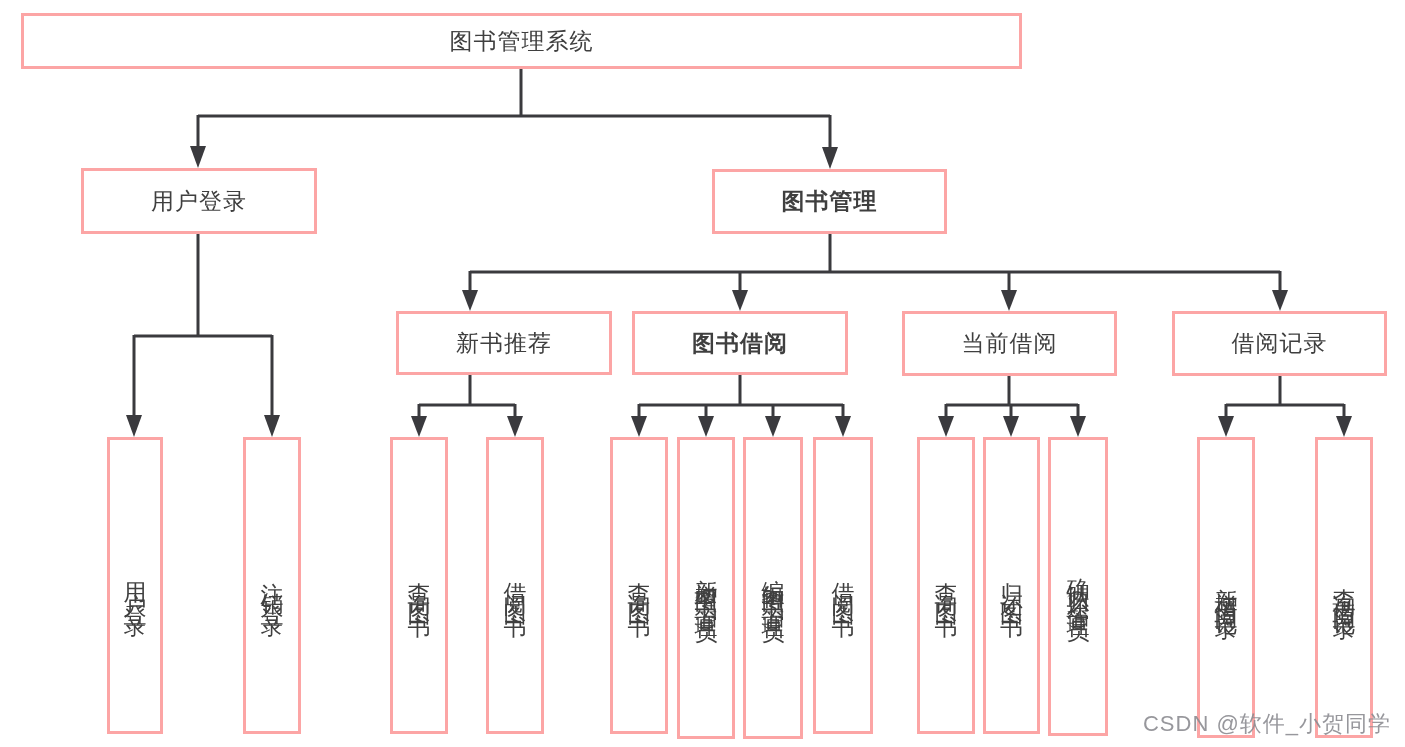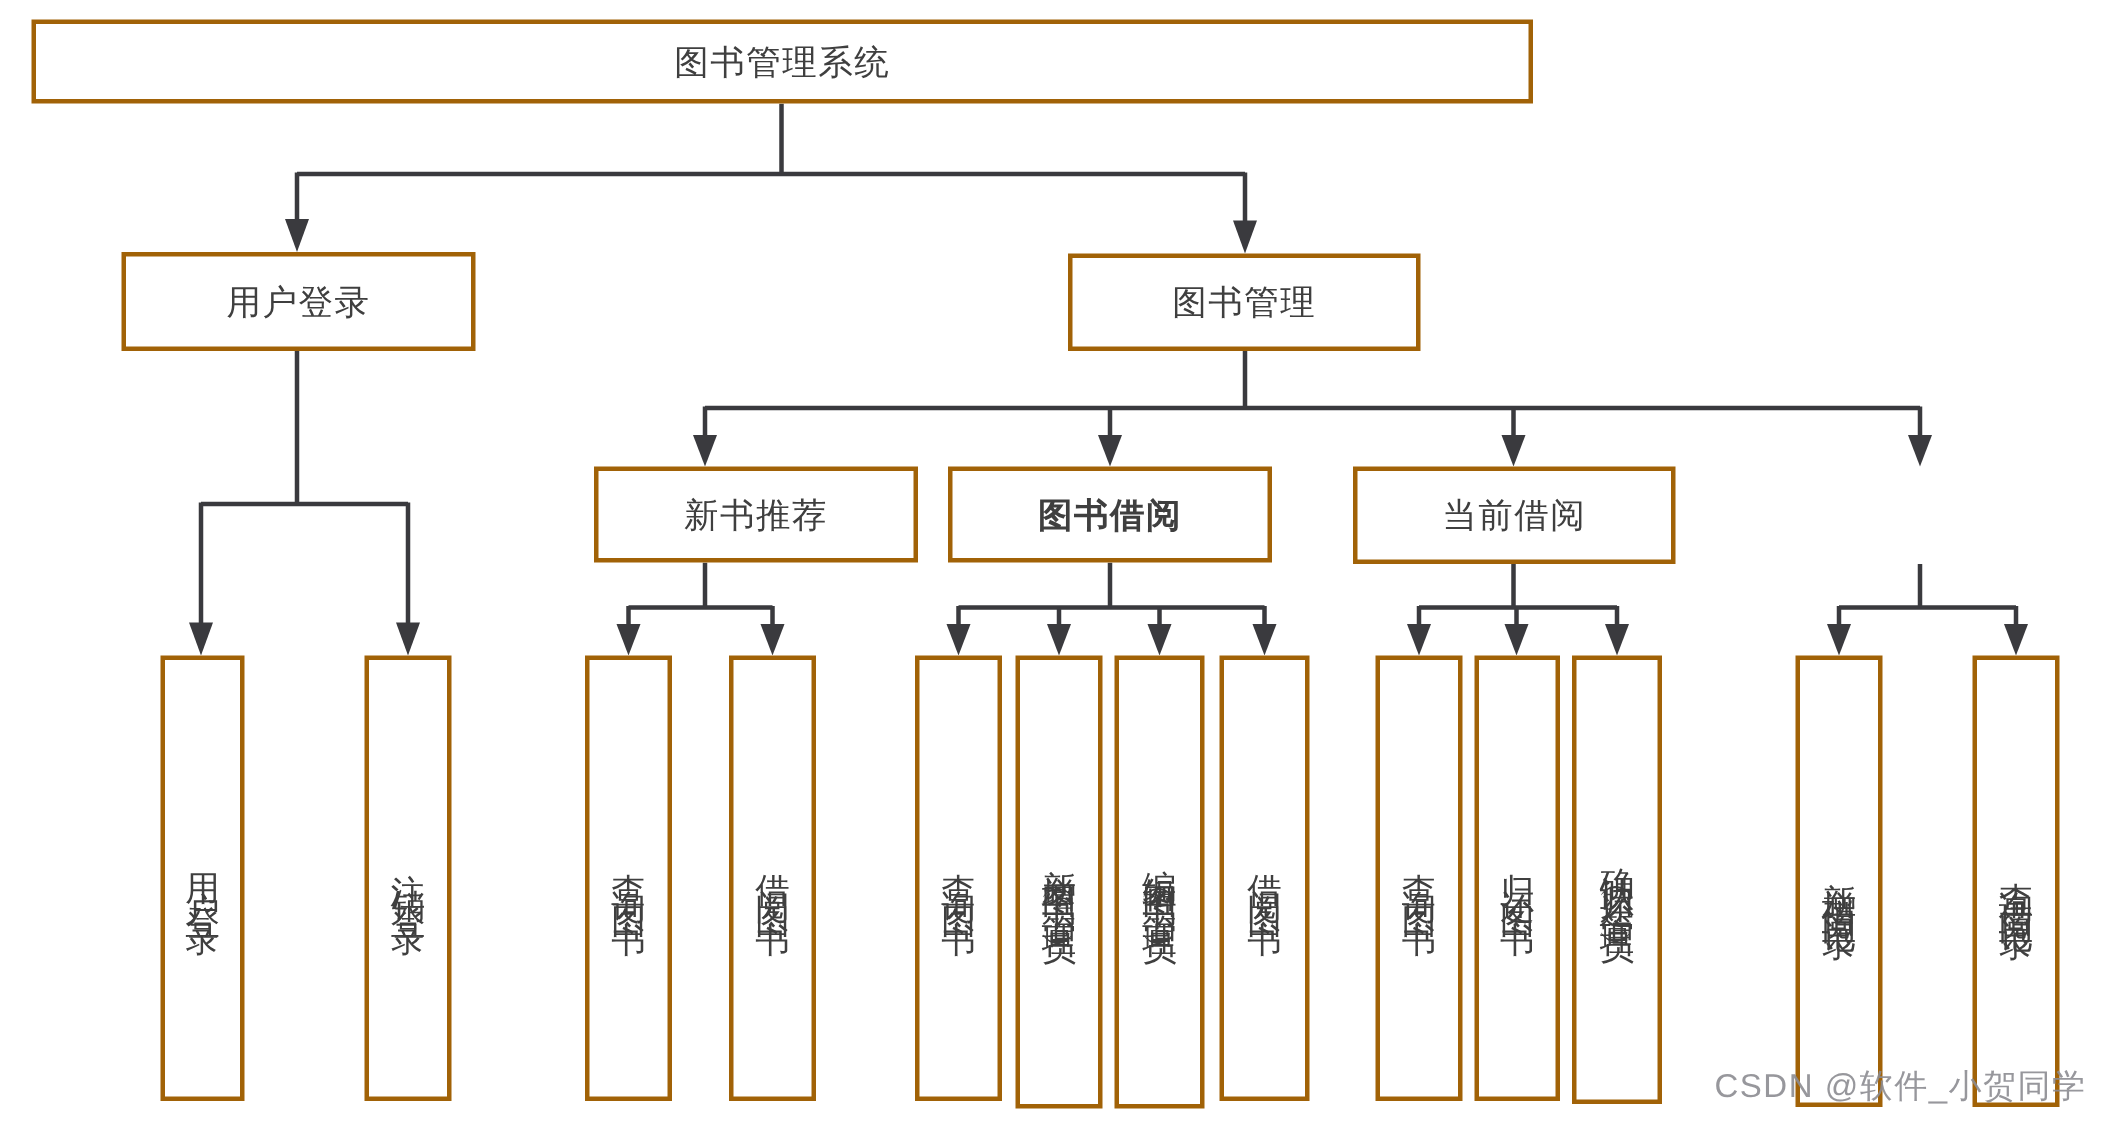--- a/index.html
+++ b/index.html
@@ -14,7 +14,7 @@
   .box{
     position:absolute;
     box-sizing:border-box;
-    border:3px solid #a16207;
+    border:3px solid #fca5a5;
     background:#ffffff;
     display:flex;
     align-items:center;

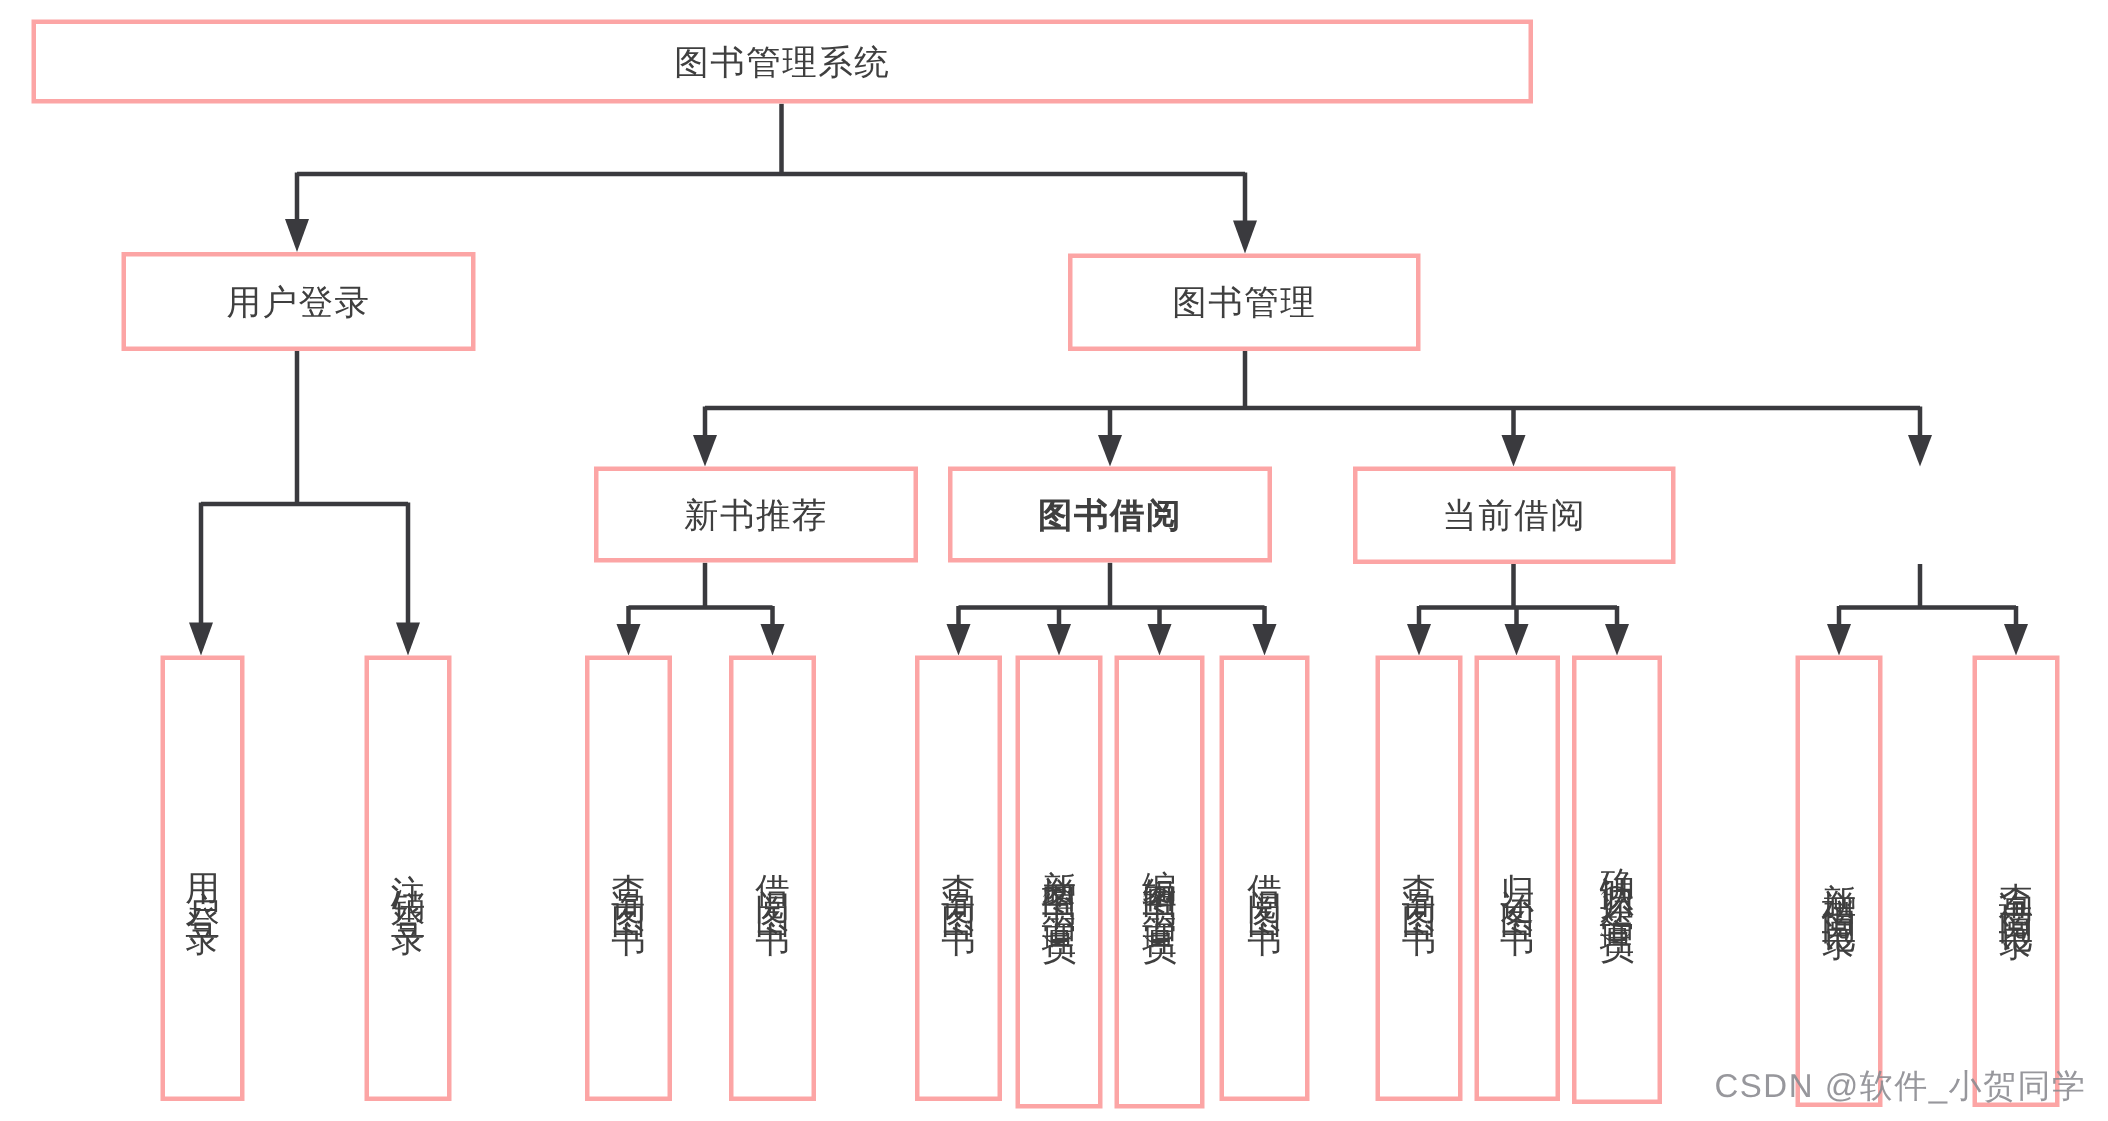--- a/index.html
+++ b/index.html
@@ -103,7 +103,7 @@
   <div class="box" style="left:81px;top:168px;width:236px;height:66px;">
     <span class="hlabel">用户登录</span>
   </div>
-  <div class="box" style="left:712px;top:169px;width:235px;height:65px;">
+  <div class="box" style="left:712px;top:169px;width:235px;height:65px;font-weight:bold;">
     <span class="hlabel">图书管理</span>
   </div>
 

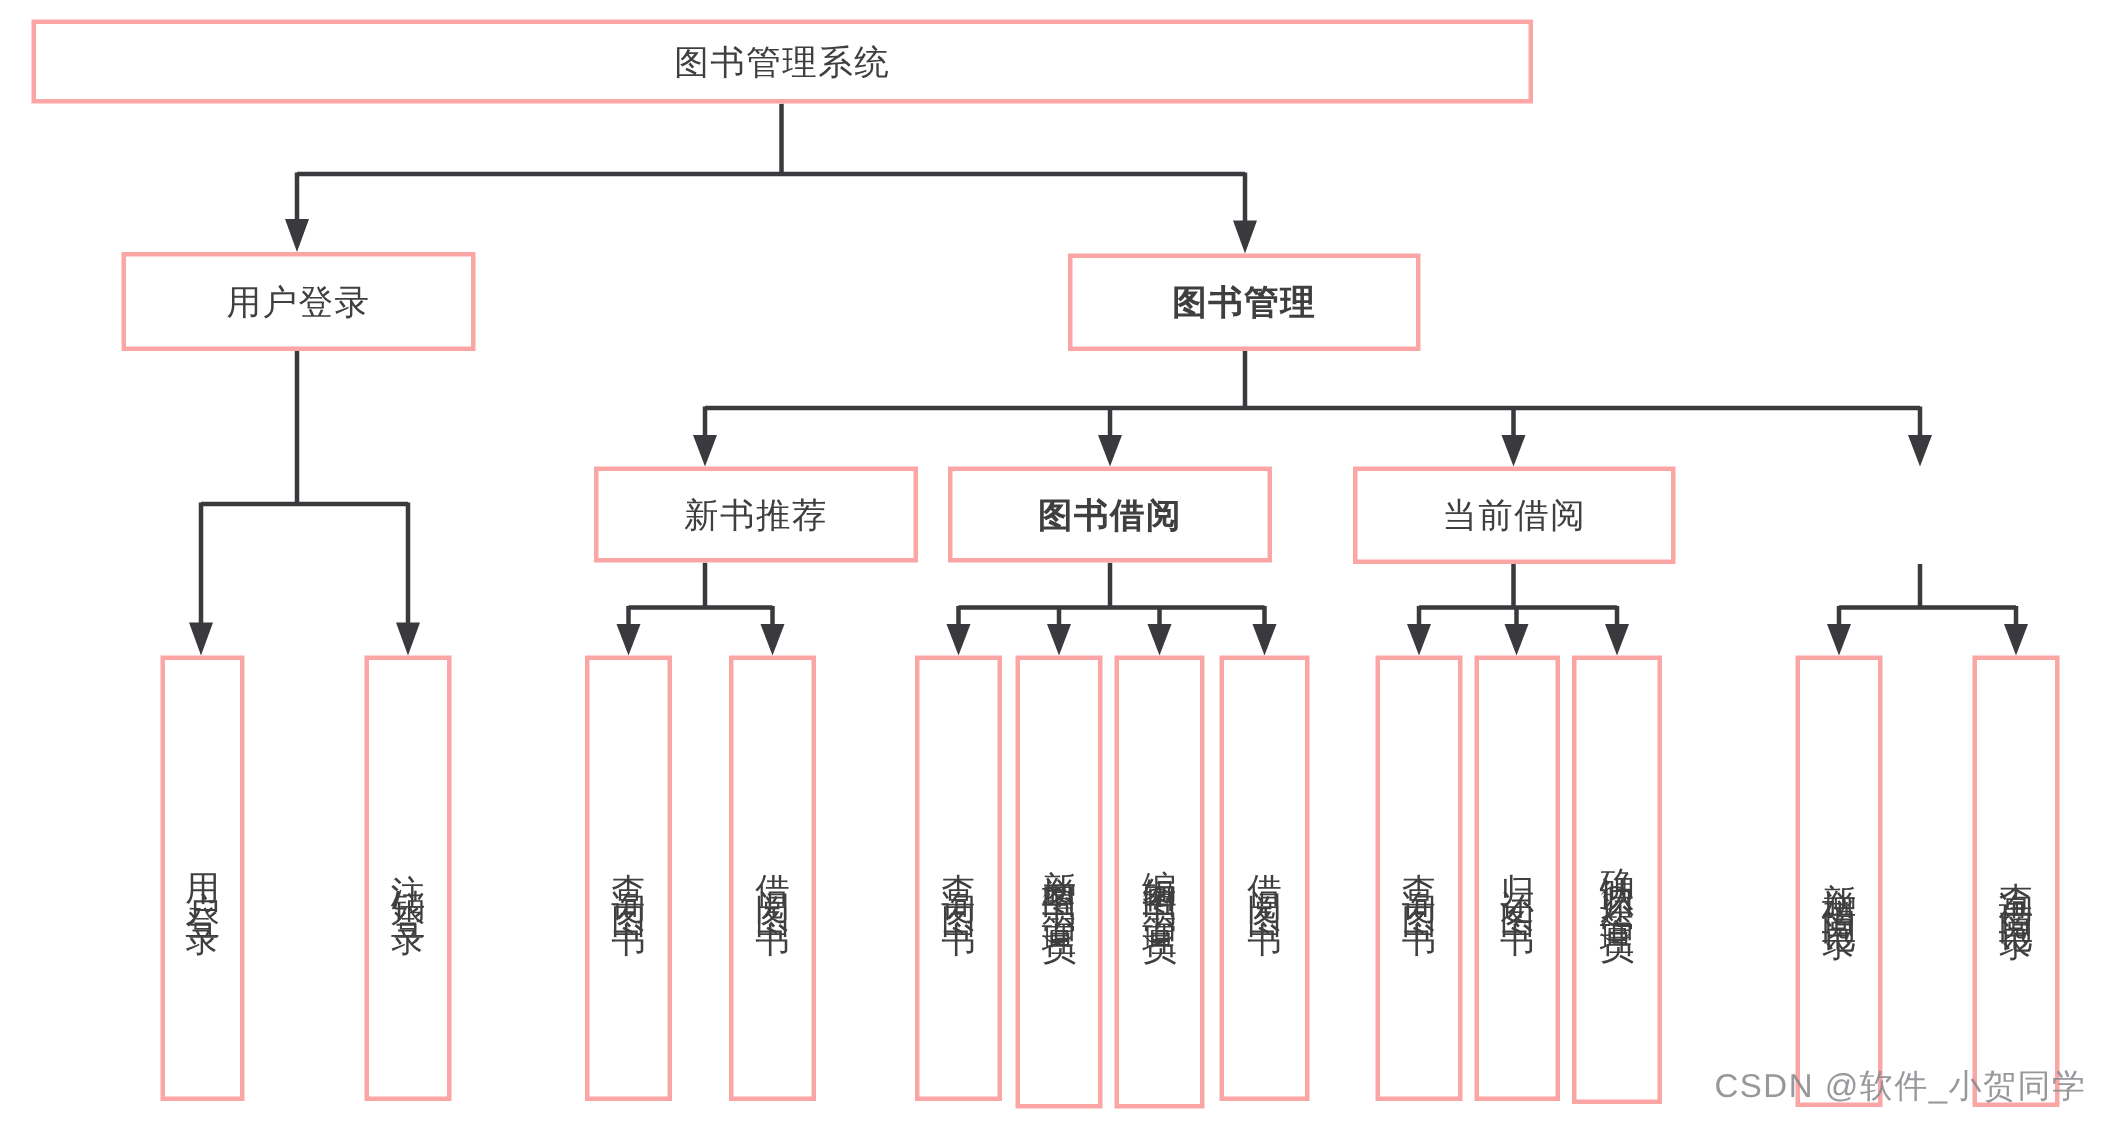--- a/index.html
+++ b/index.html
@@ -116,6 +116,9 @@
   <div class="box" style="left:902px;top:311px;width:215px;height:65px;">
     <span class="hlabel">当前借阅</span>
   </div>
+  <div class="box" style="left:1172px;top:311px;width:215px;height:65px;">
+    <span class="hlabel">借阅记录</span>
+  </div>
 
   <div class="box" style="left:107px;top:437px;width:56px;height:297px;">
     <span class="vlabel">用户登录</span>

